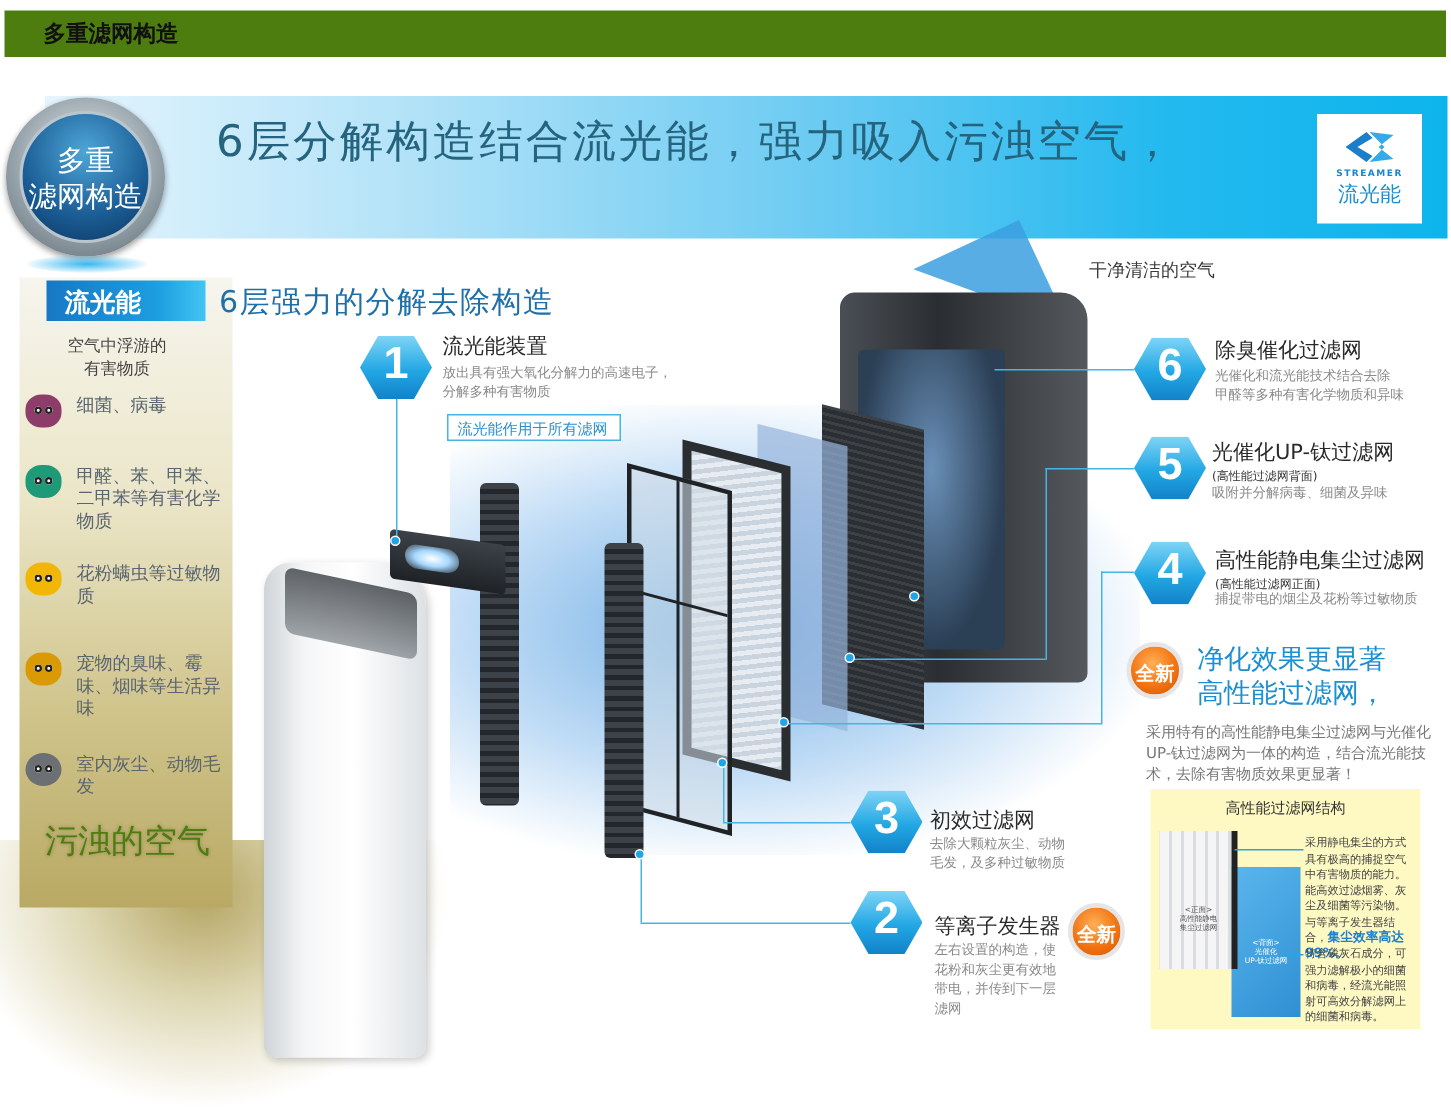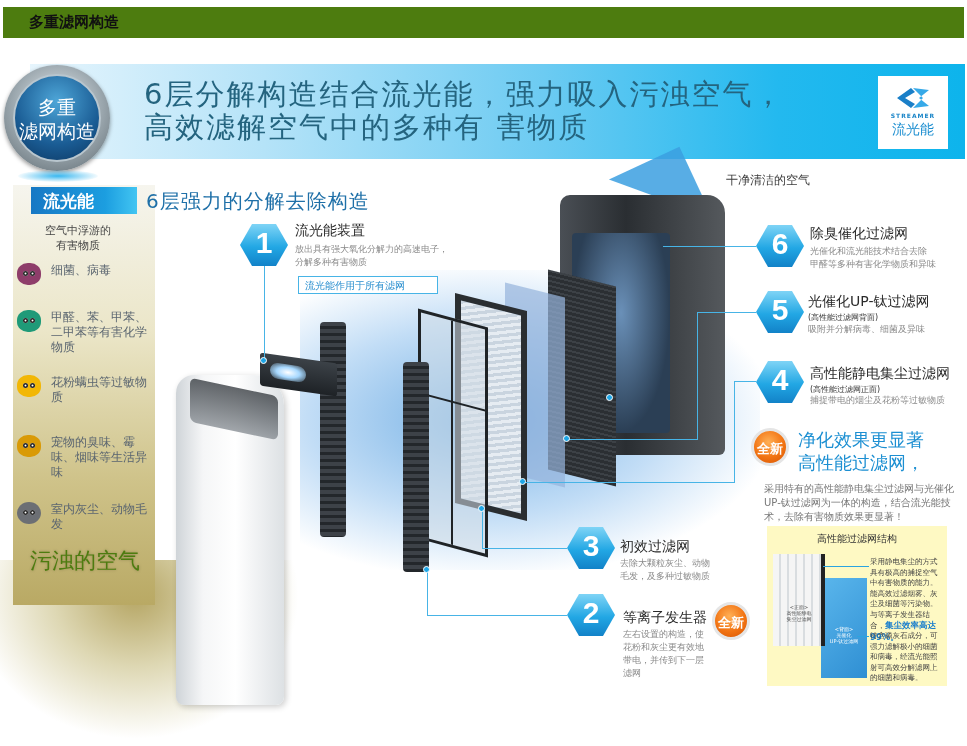--- a/index.html
+++ b/index.html
@@ -109,7 +109,6 @@
   <div class="banner">
     <div class="headline">
       <div>6层分解构造结合流光能，强力吸入污浊空气，</div>
-      <div>高效滤解空气中的多种有 害物质</div>
     </div>
   </div>
 

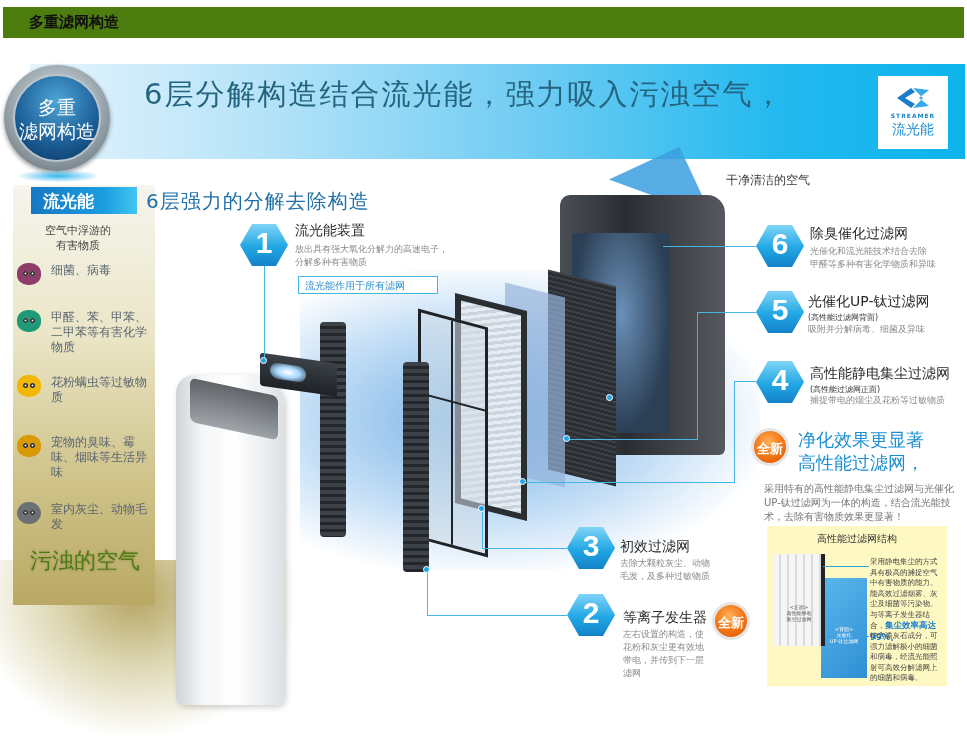--- a/index.html
+++ b/index.html
@@ -76,7 +76,7 @@
   .step-sub { position: absolute; font-size: 8px; color: #333; white-space: nowrap; }
   .step-desc { position: absolute; font-size: 9px; line-height: 13px; color: #8a8a8a; }
 
-  .applies-box { position: absolute; left: 298px; top: 276px; width: 140px; height: 18px; border: 1px solid #47b4e6; background: #fff; padding-left: 13px; }
+  .applies-box { position: absolute; left: 298px; top: 276px; width: 116px; height: 18px; border: 1px solid #47b4e6; background: #fff; padding-left: 13px; }
   .applies-box span { position: absolute; left: 6px; top: 2px; font-size: 10px; color: #2a8fcf; white-space: nowrap; }
 
   .new-badge { position: absolute; width: 38px; height: 38px; border-radius: 50%; background: radial-gradient(circle at 45% 35%, #ffb056 0%, #f27413 55%, #d65200 100%); border: 3px solid #e5e5e5; }

